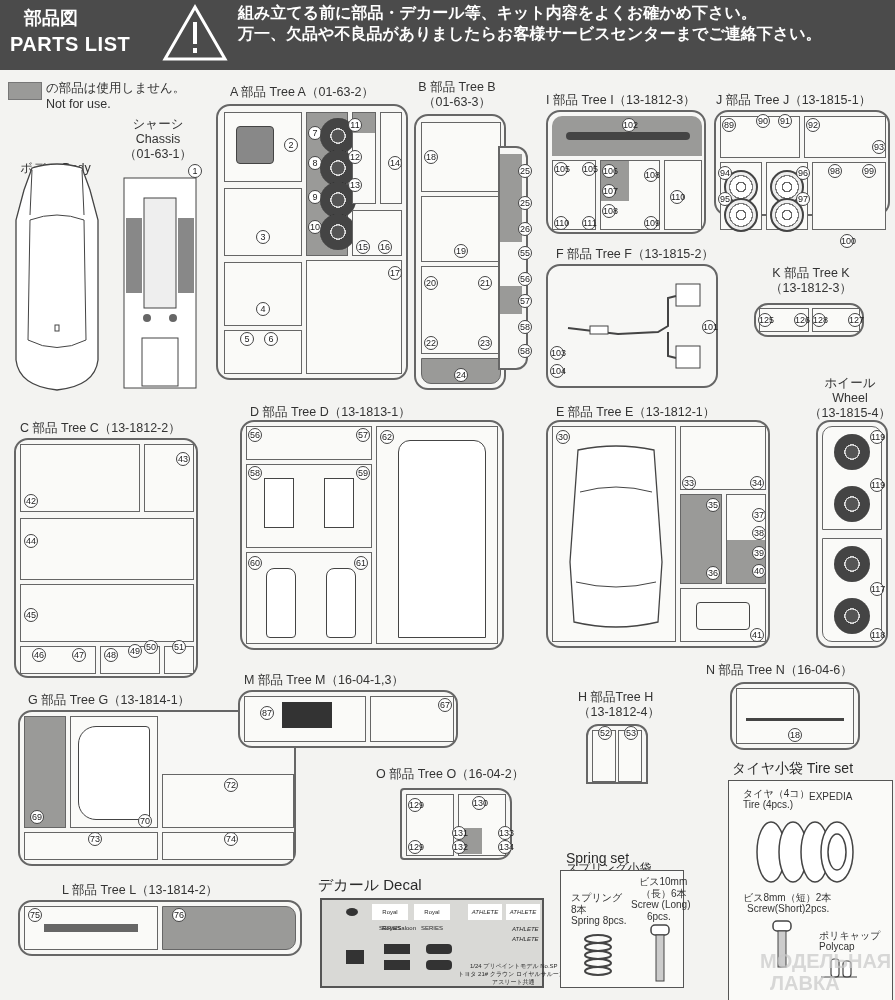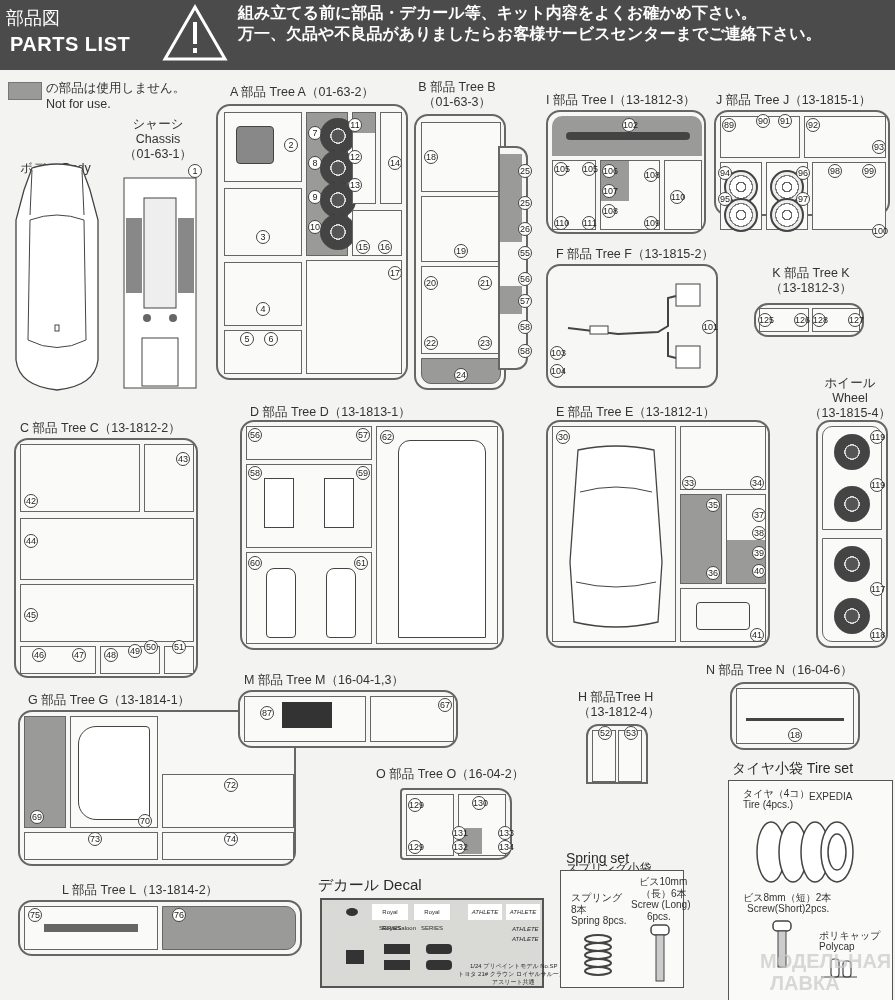--- a/index.html
+++ b/index.html
@@ -6,7 +6,7 @@
   body{width:895px;height:1000px;background:#f3f3f1;position:relative;overflow:hidden;font-family:"Liberation Sans","DejaVu Sans",sans-serif;color:#2a2a2a;}
   .abs{position:absolute;}
   #hdr{left:0;top:0;width:895px;height:70px;background:#4b4b4b;color:#fff;}
-  #hdr .jp-title{left:6px;top:6px;font-size:18px;font-weight:normal;}
+  #hdr .jp-title{left:24px;top:6px;font-size:18px;font-weight:bold;}
   #hdr .en-title{left:10px;top:33px;font-size:20px;font-weight:bold;letter-spacing:0.5px;}
   #hdr .warn{left:162px;top:4px;width:66px;height:58px;}
   #hdr .l1{left:238px;top:3px;font-size:16px;font-weight:bold;white-space:nowrap;}

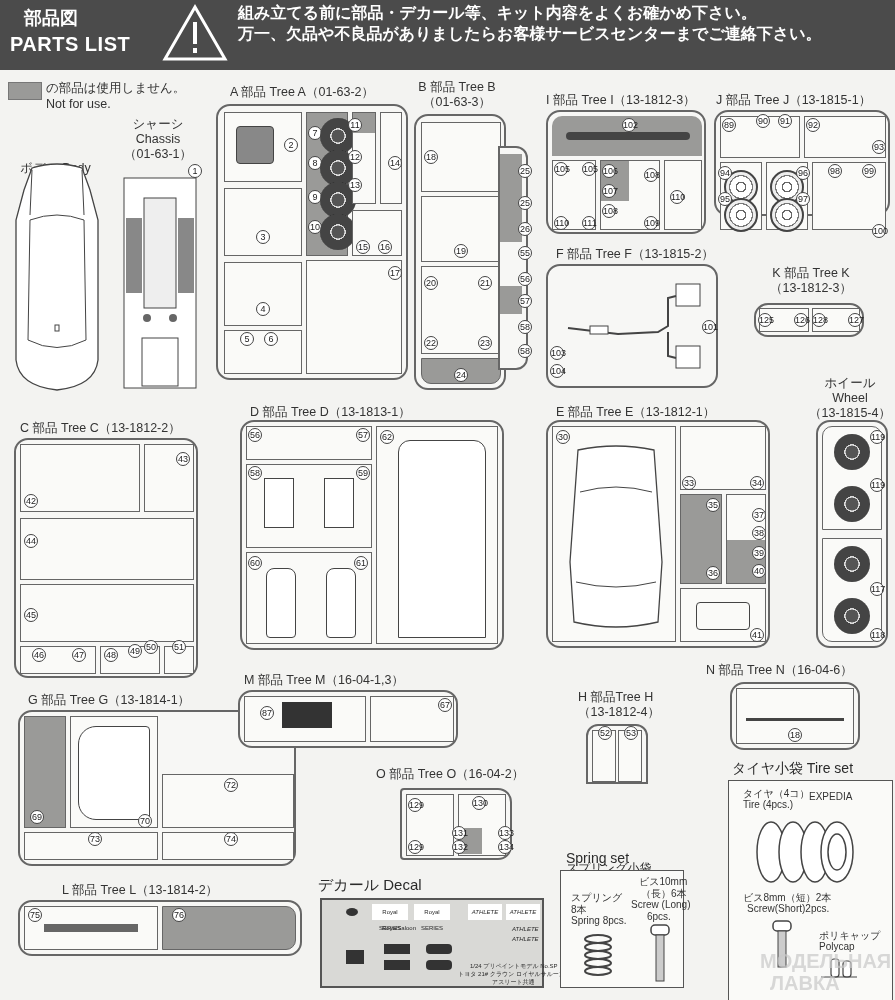--- a/index.html
+++ b/index.html
@@ -179,7 +179,7 @@
   <div class="abs cell" style="left:96px;top:50px;width:74px;height:68px;"></div>
   <div class="abs num" style="left:112px;top:52px;">98</div>
   <div class="abs num" style="left:146px;top:52px;">99</div>
-  <div class="abs num" style="left:124px;top:112px;margin-left:32px;">100</div>
+  <div class="abs num" style="left:124px;top:122px;">100</div>
 </div>
 
 <div class="abs lbl" style="left:556px;top:246px;">F 部品 Tree F（13-1815-2）</div>

